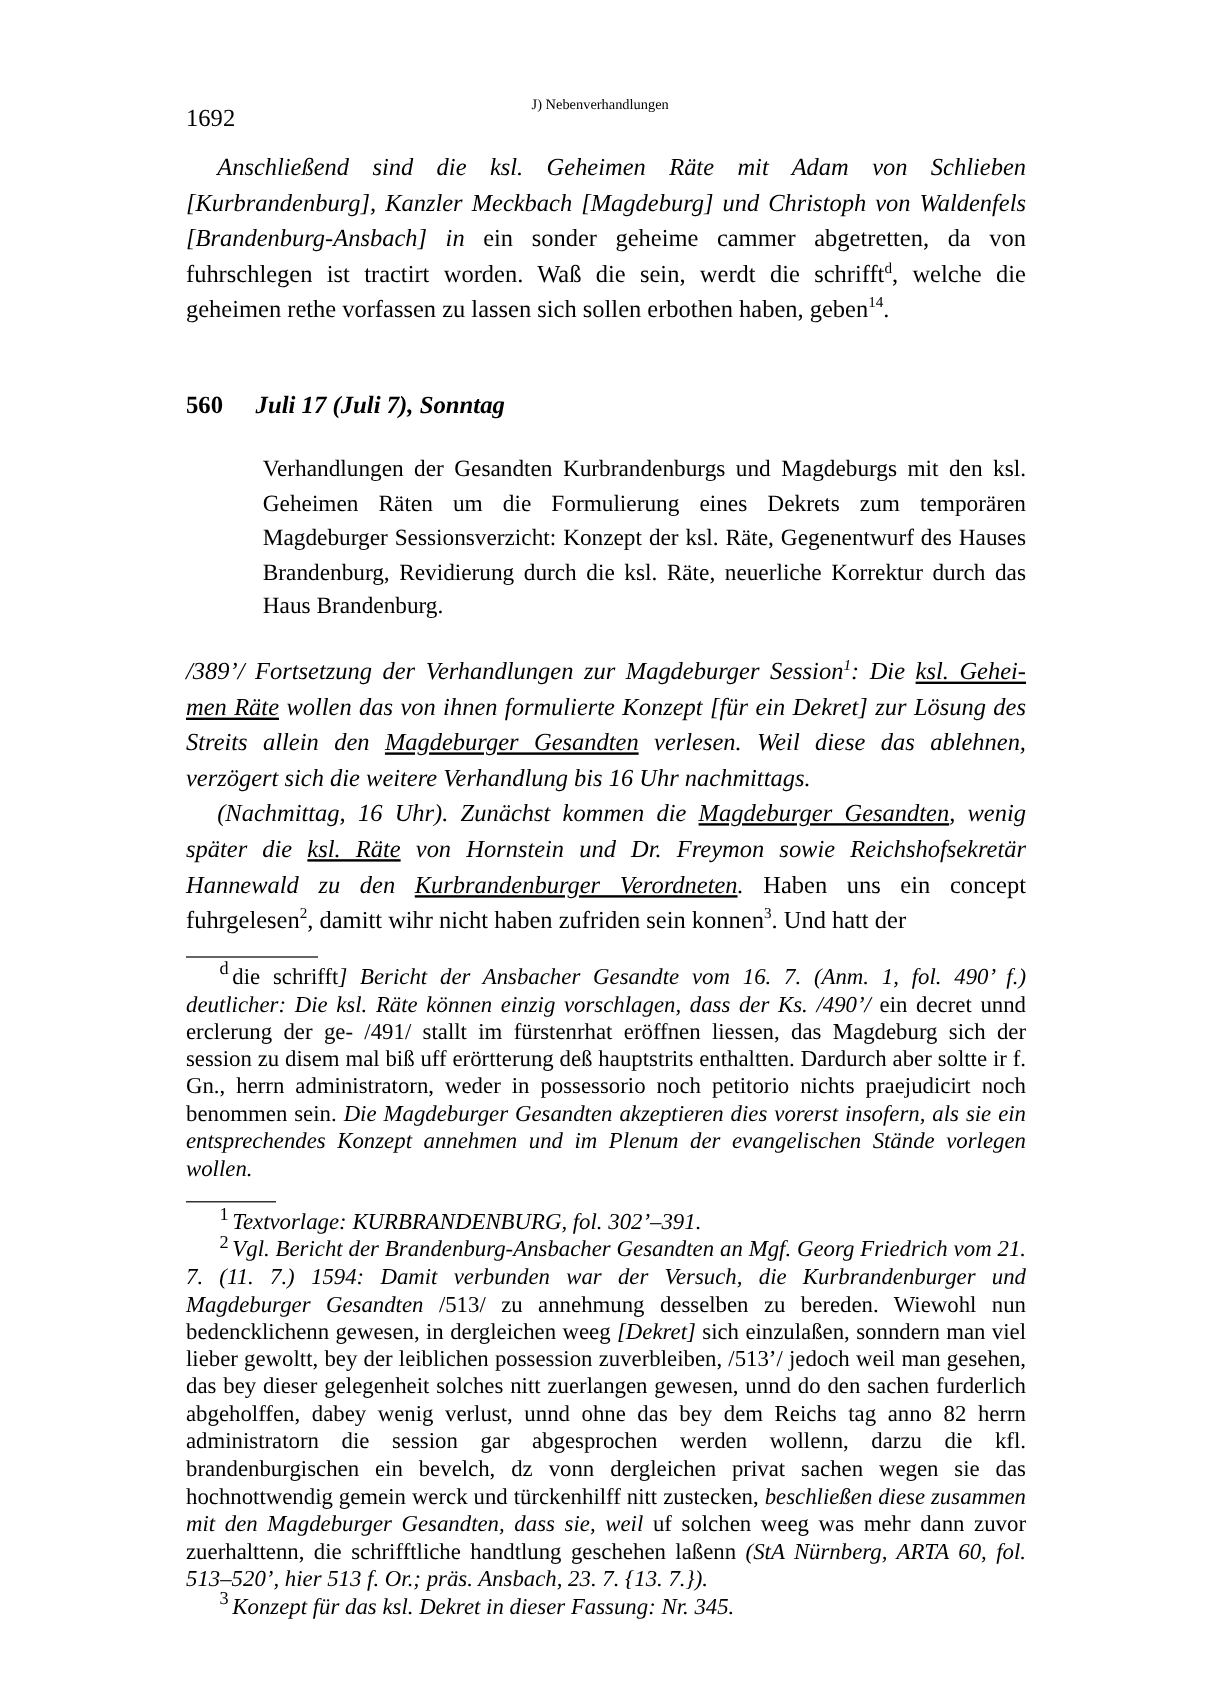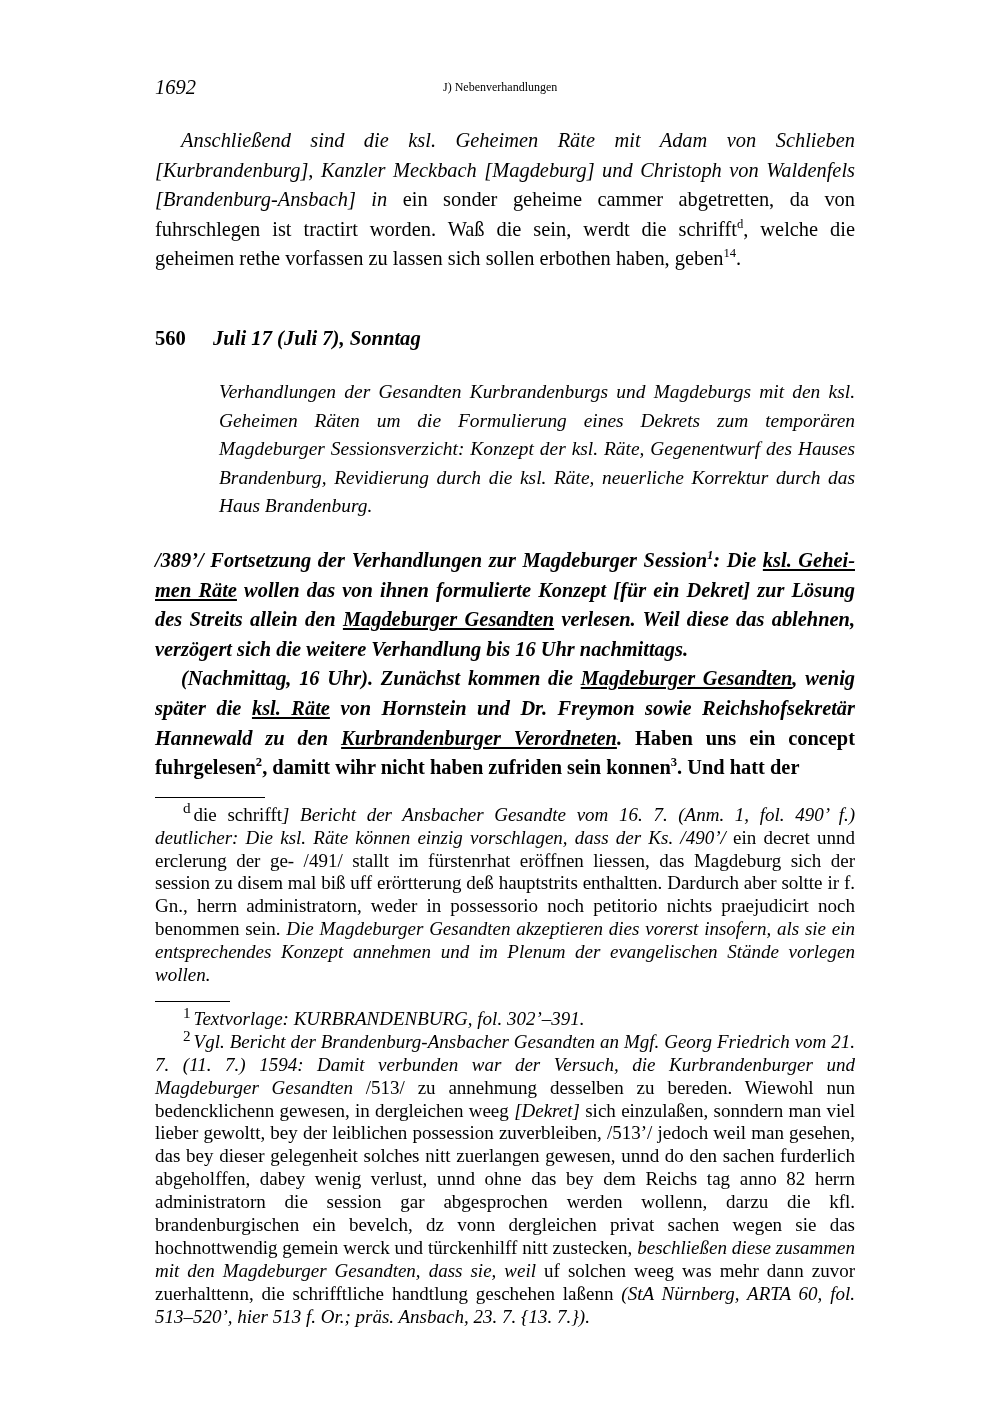--- a/index.html
+++ b/index.html
@@ -31,8 +31,7 @@
   .runhead .folio {
     position: absolute;
     left: 0;
-    top: 0;
-    font-style: italic;
+    top: 12px;
   }
   .runhead .title {
     position: absolute;

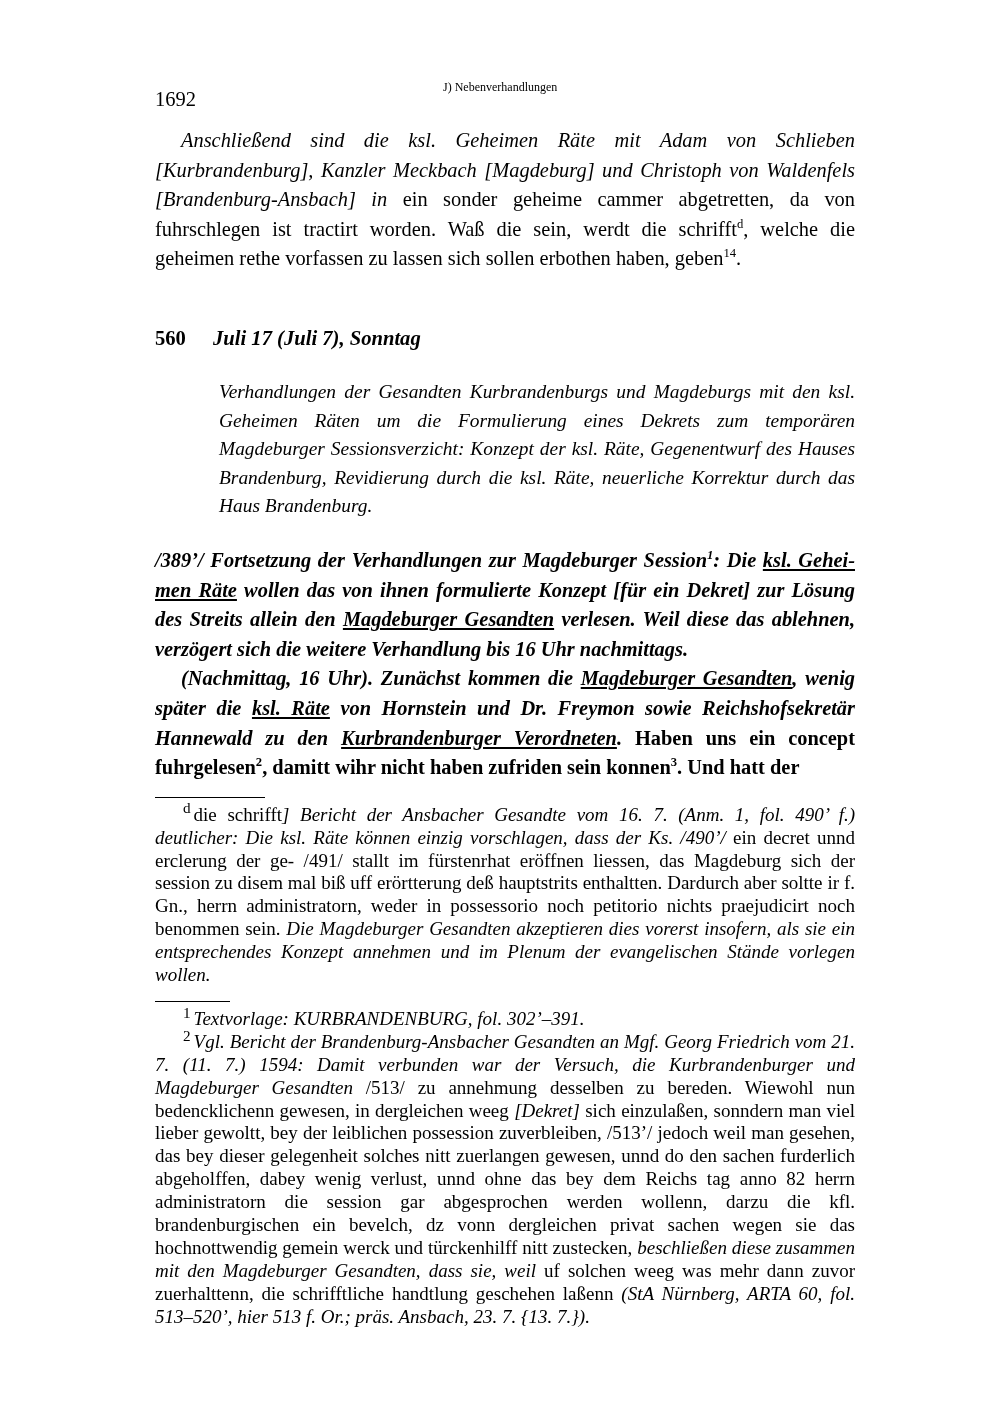--- a/index.html
+++ b/index.html
@@ -82,7 +82,6 @@
     margin-left: 64px;
     font-size: 19.4px;
     line-height: 28.6px;
-    font-style: italic;
     text-align: justify;
   }
   

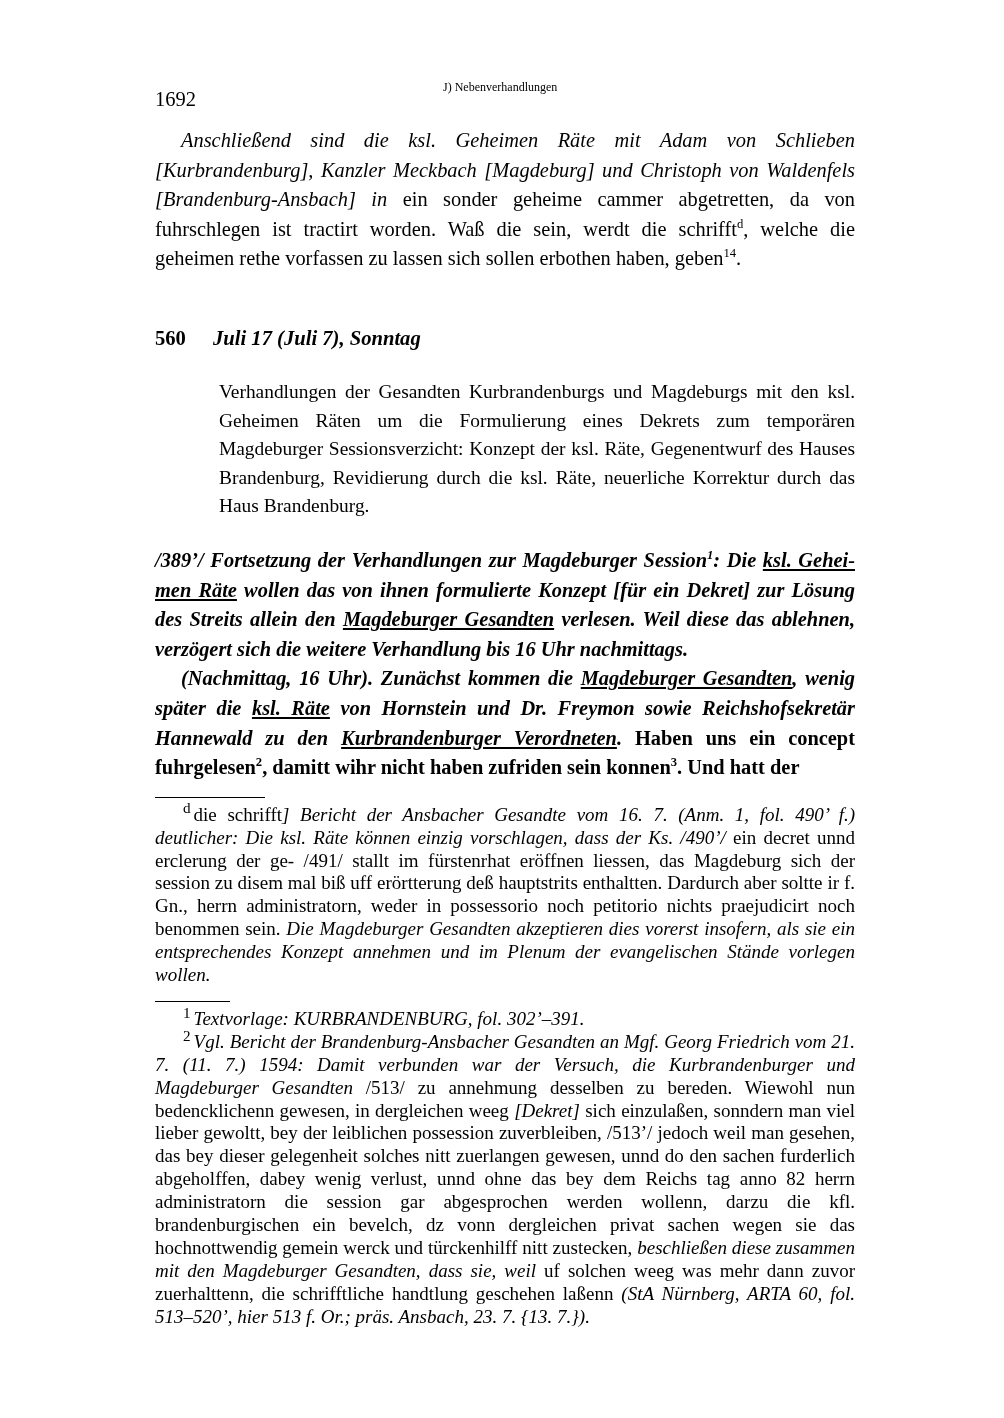--- a/index.html
+++ b/index.html
@@ -87,7 +87,6 @@
   
   .maintext {
     margin-top: 25px;
-    font-weight: bold;
   }
   
   .fn-block {

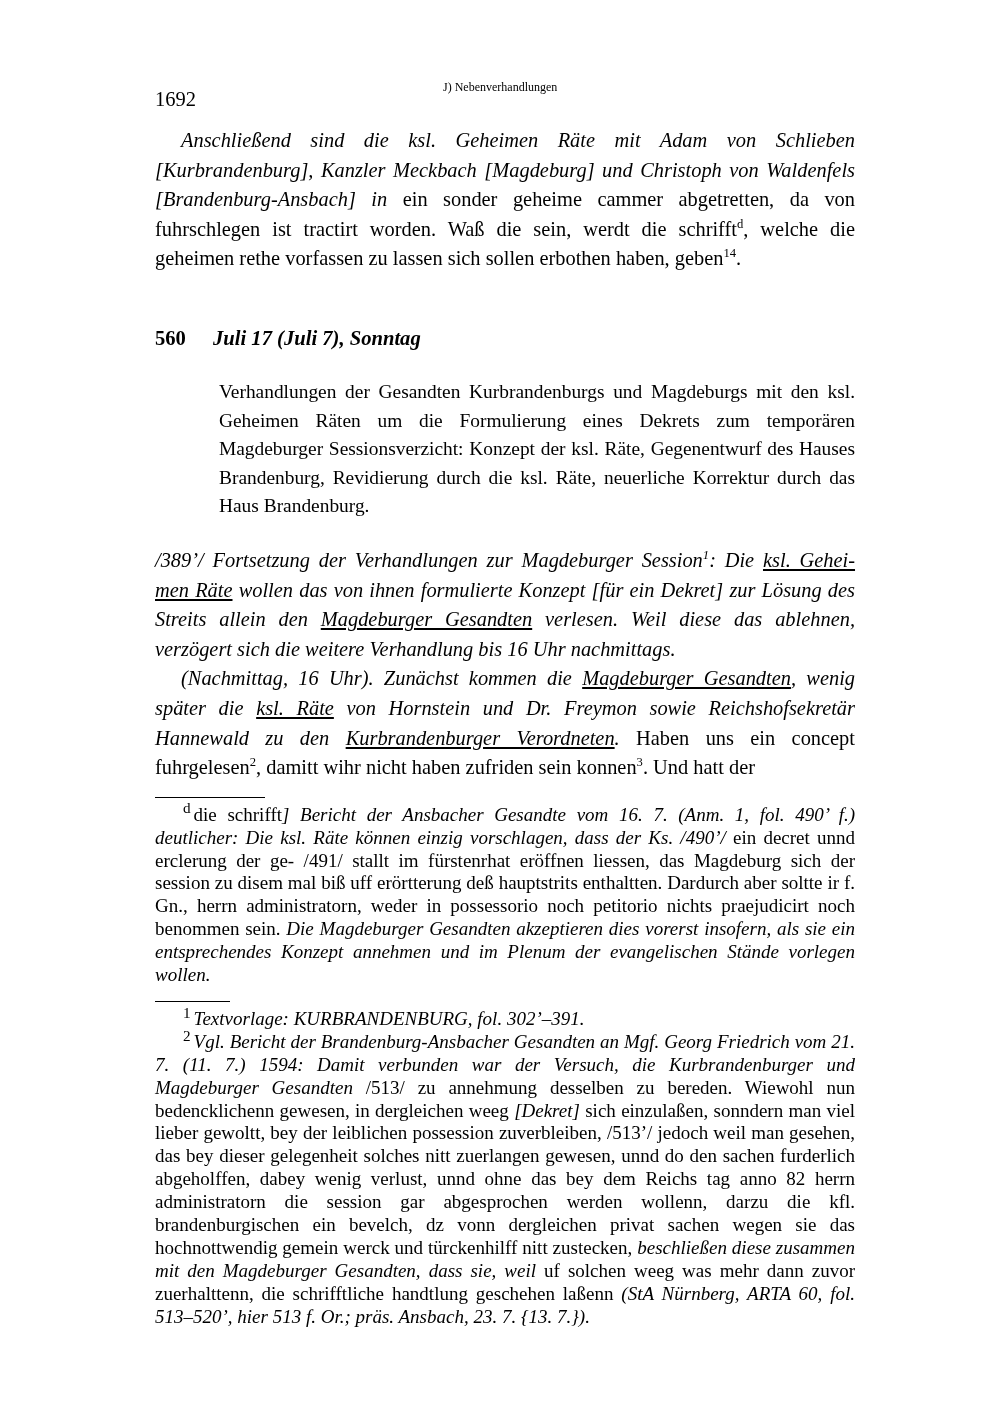--- a/index.html
+++ b/index.html
@@ -155,6 +155,7 @@
 
     <p class="fn first-line-indent fn-item"><span class="marker">2</span><span class="it">Vgl. Bericht der Brandenburg-Ansbacher Gesandten an Mgf. Georg Friedrich vom 21. 7. (11. 7.) 1594: Damit verbunden war der Versuch, die Kurbrandenburger und Magdeburger Gesandten </span><span>/513/ zu annehmung desselben zu bereden. Wiewohl nun bedencklichenn gewesen, in dergleichen weeg </span><span class="it">[Dekret]</span><span> sich einzulaßen, sonndern man viel lieber gewoltt, bey der leiblichen possession zuverbleiben, /513’/ jedoch weil man gesehen, das bey dieser gelegenheit solches nitt zuerlangen gewesen, unnd do den sachen furderlich abgeholffen, dabey wenig verlust, unnd ohne das bey dem Reichs tag anno 82 herrn administratorn die session gar abgesprochen werden wollenn, darzu die kfl. brandenburgischen ein bevelch, dz vonn dergleichen privat sachen wegen sie das hochnottwendig gemein werck und türckenhilff nitt zustecken, </span><span class="it">beschließen diese zusammen mit den Magdeburger Gesandten, dass sie, weil </span><span>uf solchen weeg was mehr dann zuvor zuerhalttenn, die schrifftliche handtlung geschehen laßenn </span><span class="it">(StA Nürnberg, ARTA 60, fol. 513–520’, hier 513 f. Or.; präs. Ansbach, 23. 7. {13. 7.}).</span></p>
 
+    <p class="fn first-line-indent fn-item"><span class="marker">3</span><span class="it">Konzept für das ksl. Dekret in dieser Fassung: Nr. 345.</span></p>
   </div>
 
 </div>

